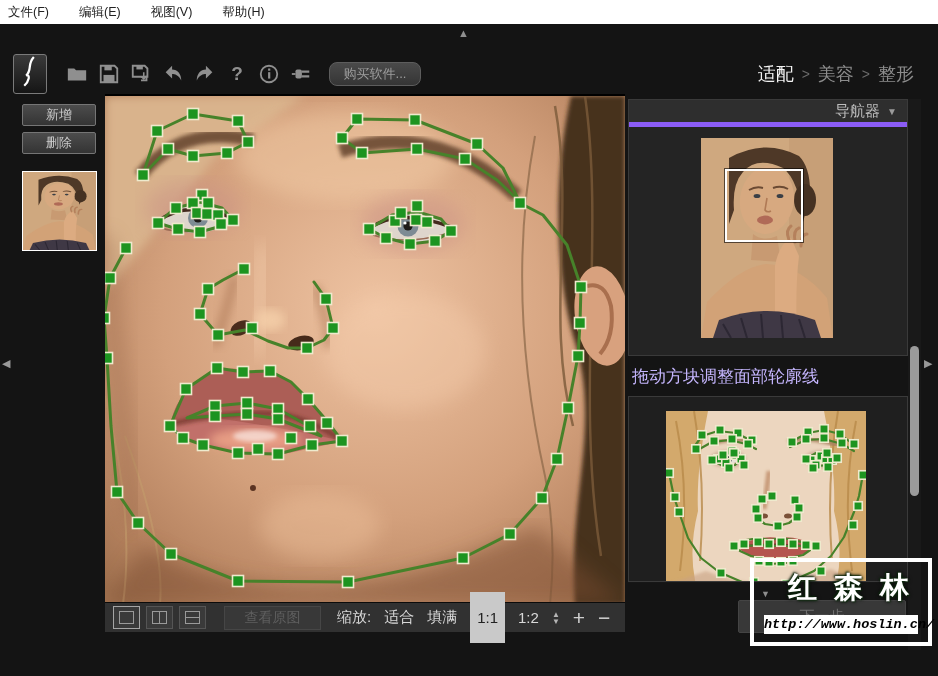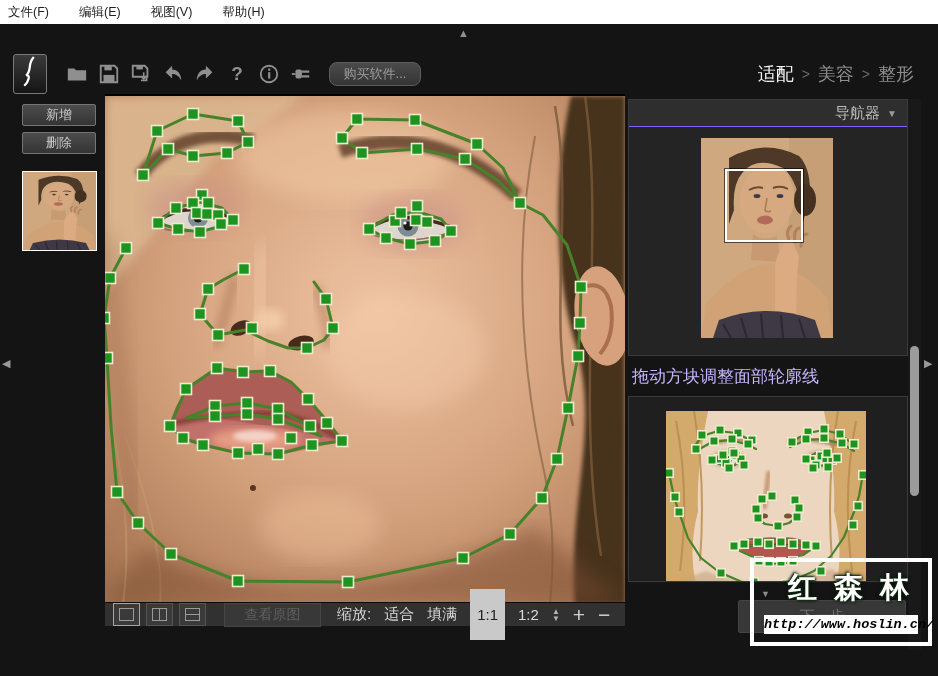--- a/index.html
+++ b/index.html
@@ -73,7 +73,7 @@
   
   .right-panel { position:absolute; left:628px; top:75px; width:280px; height:551px; }
   .nav-panel { background:#262626; border:1px solid #3a3a3a; height:257px; }
-  .nav-header { height:27px; background:#2e2e2e; border-bottom:1px solid #8b5cf6; display:flex;
+  .nav-header { height:27px; background:#2e2e2e; border-bottom:5px solid #8b5cf6; display:flex;
                 align-items:center; justify-content:flex-end; padding-right:10px; gap:7px;
                 color:#bdbdbd; font-size:15px; }
   .nav-caret { font-size:10px; color:#9a9a9a; }

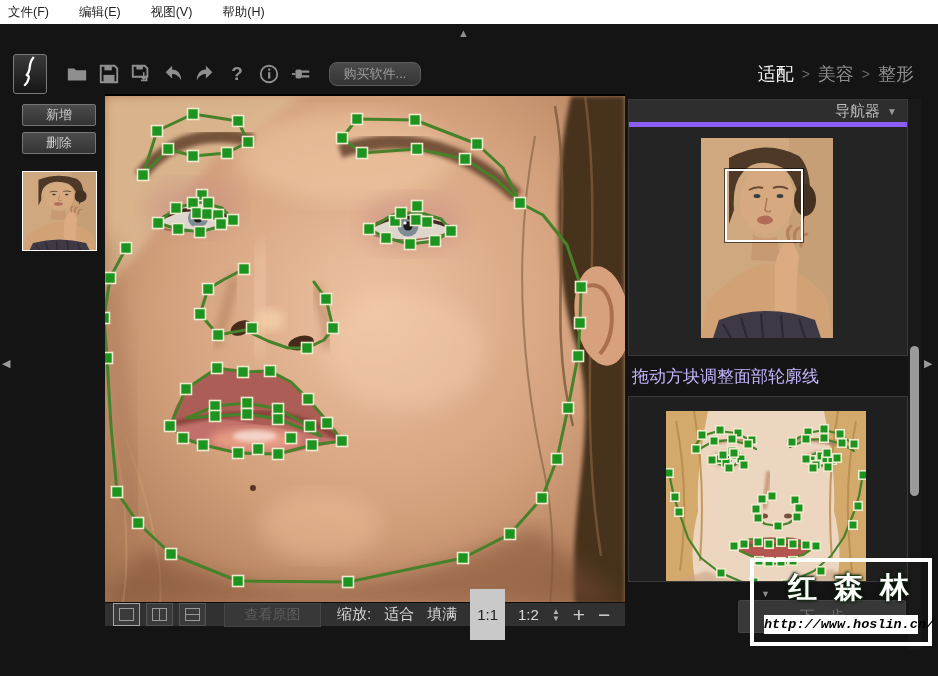--- a/index.html
+++ b/index.html
@@ -54,7 +54,7 @@
   .canvas svg { display:block; width:520px; height:508px; }
 
   
-  .canvas-bar { position:absolute; left:105px; top:578px; width:520px; height:24px; background:#313131;
+  .canvas-bar { position:absolute; left:105px; top:578px; width:520px; height:30px; background:#313131;
                 border-top:1px solid #0b0b0b; display:flex; align-items:center; padding:0 8px; }
   .view-btn { width:27px; height:23px; margin-right:6px; background:#3a3a3a; border:1px solid #555;
               display:flex; align-items:center; justify-content:center; }

